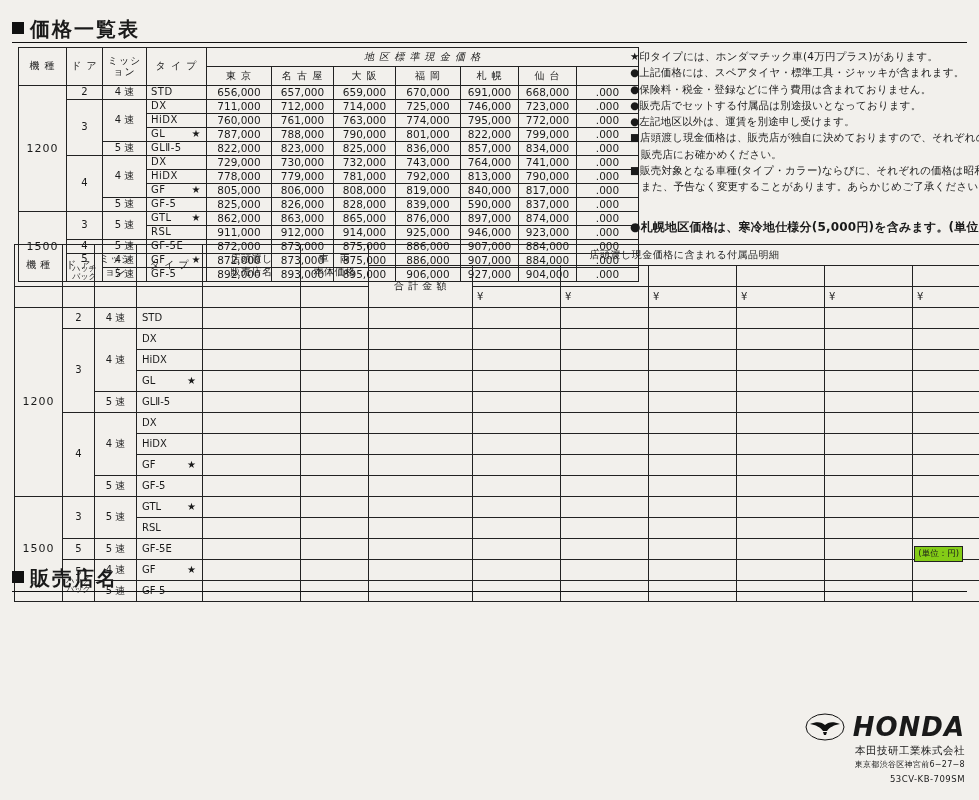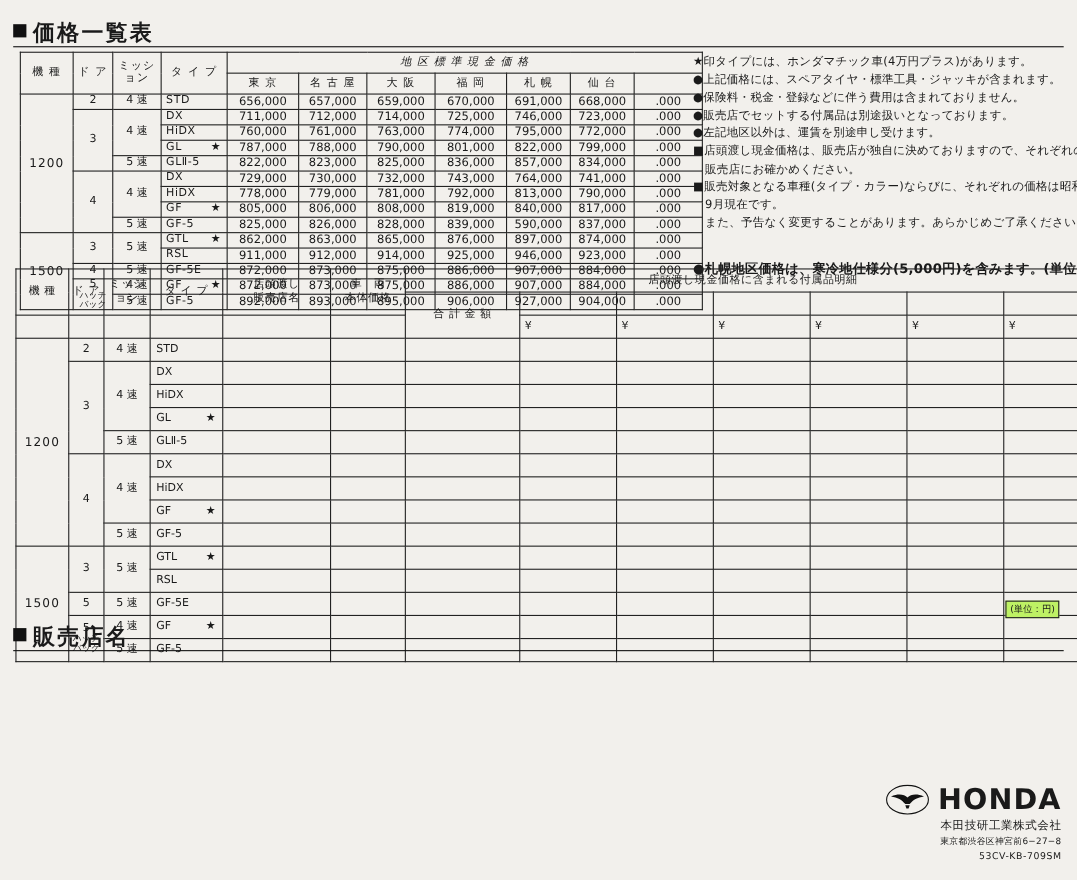--- a/index.html
+++ b/index.html
@@ -304,7 +304,6 @@
     <div class="line">■店頭渡し現金価格は、販売店が独自に決めておりますので、それぞれの</div>
     <div class="indent">販売店にお確かめください。</div>
     <div class="line">■販売対象となる車種(タイプ・カラー)ならびに、それぞれの価格は昭和52年</div>
-    <div class="indent">9月現在です。</div>
     <div class="indent">また、予告なく変更することがあります。あらかじめご了承ください。</div>
     <div class="foot">●札幌地区価格は、寒冷地仕様分(5,000円)を含みます。(単位：円)</div>
   </div>

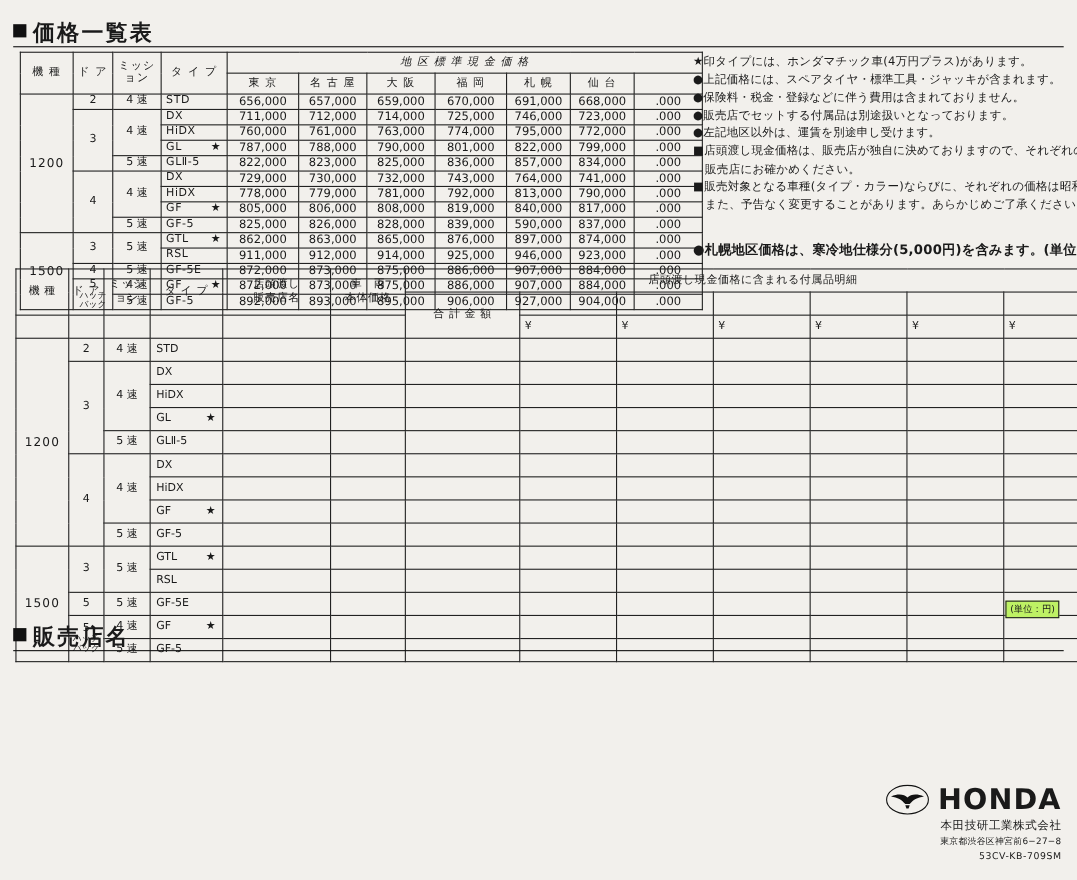--- a/index.html
+++ b/index.html
@@ -73,7 +73,7 @@
   #form-table .grp{font-size:11px;letter-spacing:1px;}
   #form-table .hdr{font-size:10px;line-height:1.25;letter-spacing:0.5px;}
   #form-table .yen{text-align:left;padding-left:4px;font-size:10px;}
-  #unit-note{position:absolute;right:16px;top:546px;font-size:8.5px;border:1px solid #222;padding:1px 3px;background:#bef264;}
+  #unit-note{position:absolute;right:16px;top:546px;font-size:8.5px;border:1px solid #222;padding:1px 3px;background:#84cc16;}
 
   
   #honda{

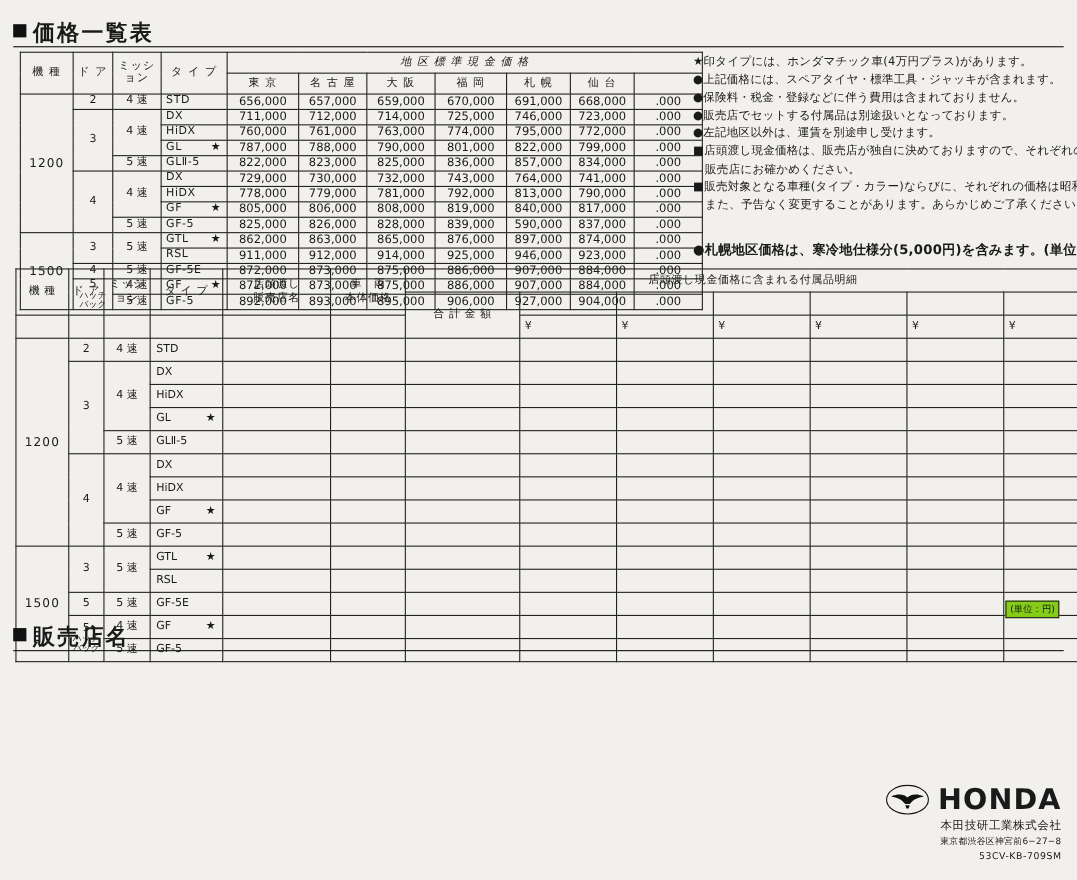--- a/index.html
+++ b/index.html
@@ -79,7 +79,7 @@
   #honda{
     position:absolute;right:14px;bottom:16px;width:210px;text-align:right;
   }
-  #honda-row{display:flex;align-items:center;justify-content:flex-end;gap:8px;}
+  #honda-row{display:flex;align-items:center;justify-content:flex-end;gap:8px;font-style:italic;}
   #honda-mark{width:40px;height:28px;}
   #honda-word{font-size:26px;font-weight:bold;letter-spacing:1px;font-family:"DejaVu Sans",sans-serif;}
   #honda-corp{font-size:10.5px;letter-spacing:0.5px;margin-top:2px;white-space:nowrap;}

